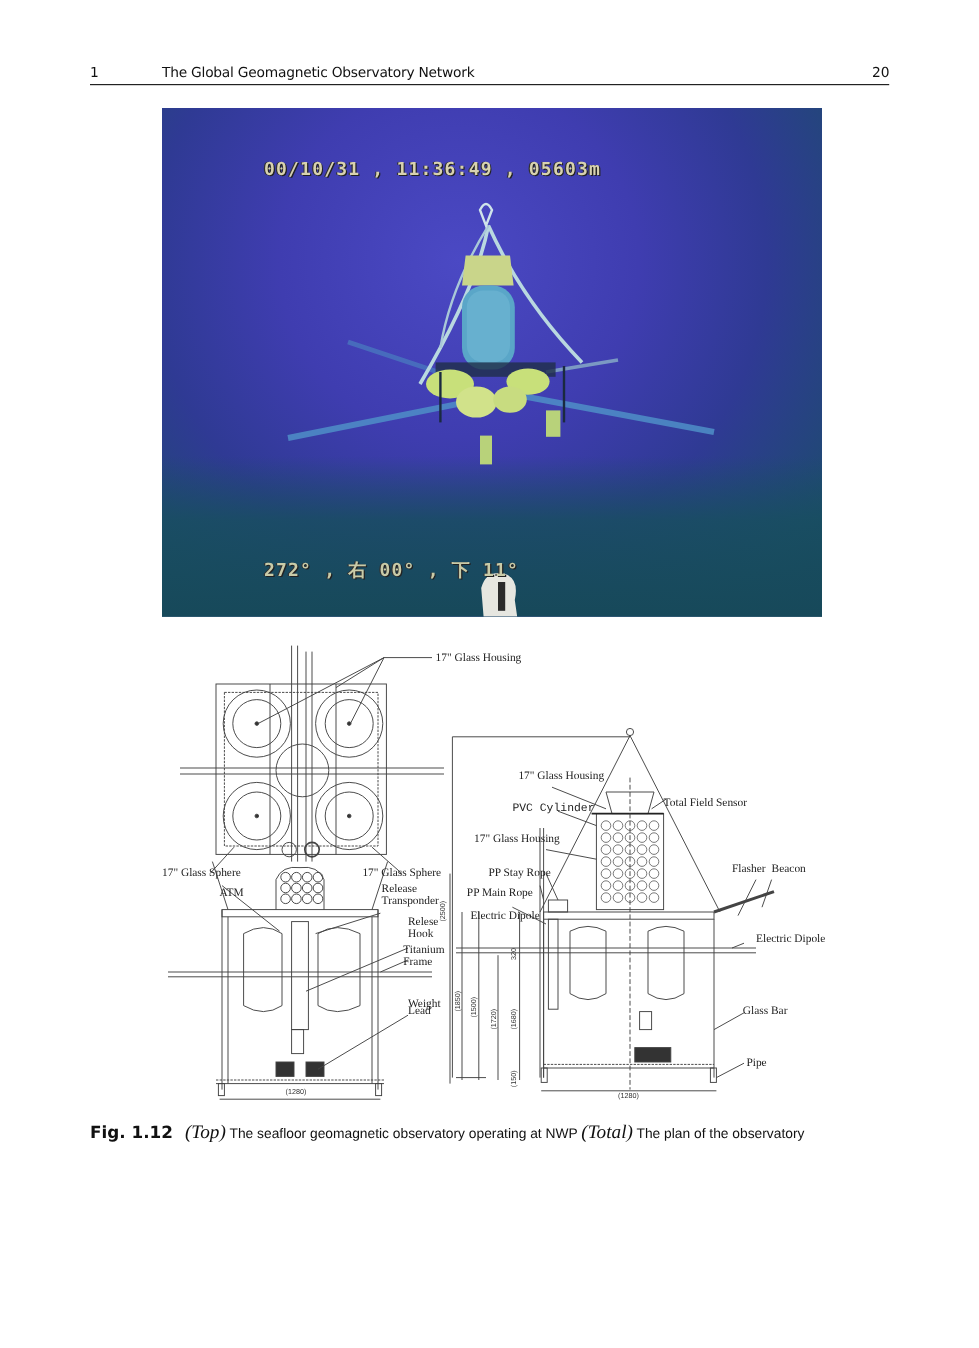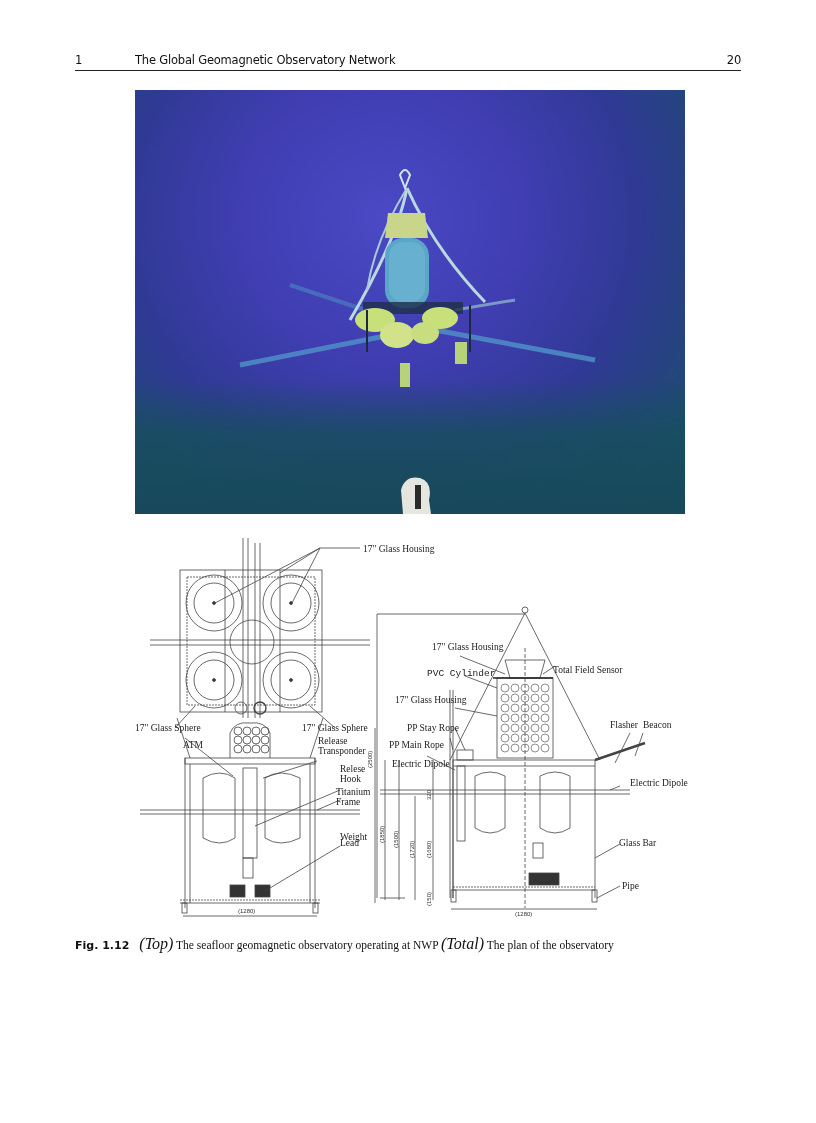--- a/index.html
+++ b/index.html
@@ -74,6 +74,7 @@
     <path d="M268 424 L266 400 Q270 385 285 388 Q298 392 294 410 L296 424 Z" fill="#e6e6e0"></path>
     <rect x="280" y="395" width="6" height="24" fill="#2a2a2a"></rect>
   </svg>
+  <div class="osd osd-top">00/10/31 , 11:36:49 , 05603m</div>
 </div>
 
 <div class="diagram">

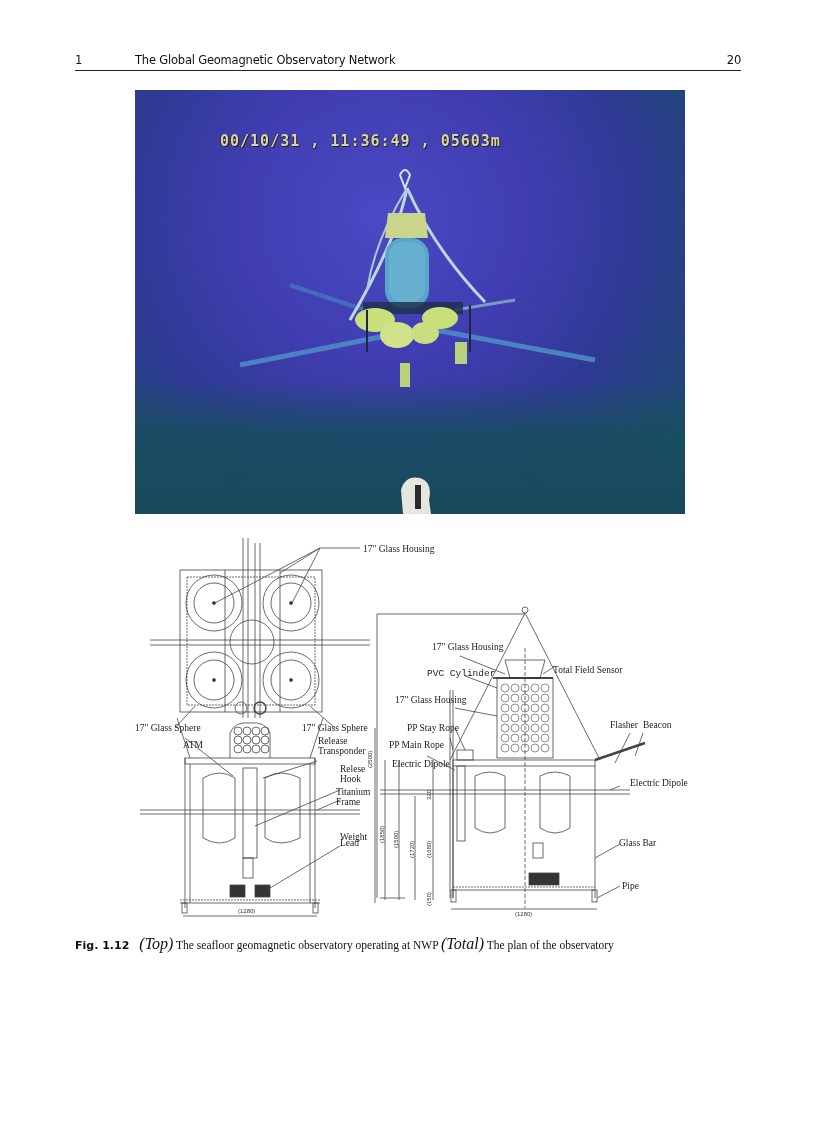--- a/index.html
+++ b/index.html
@@ -75,6 +75,7 @@
     <rect x="280" y="395" width="6" height="24" fill="#2a2a2a"></rect>
   </svg>
   <div class="osd osd-top">00/10/31 , 11:36:49 , 05603m</div>
+  <div class="osd osd-bottom">272° , 右 00° , 下 11°</div>
 </div>
 
 <div class="diagram">

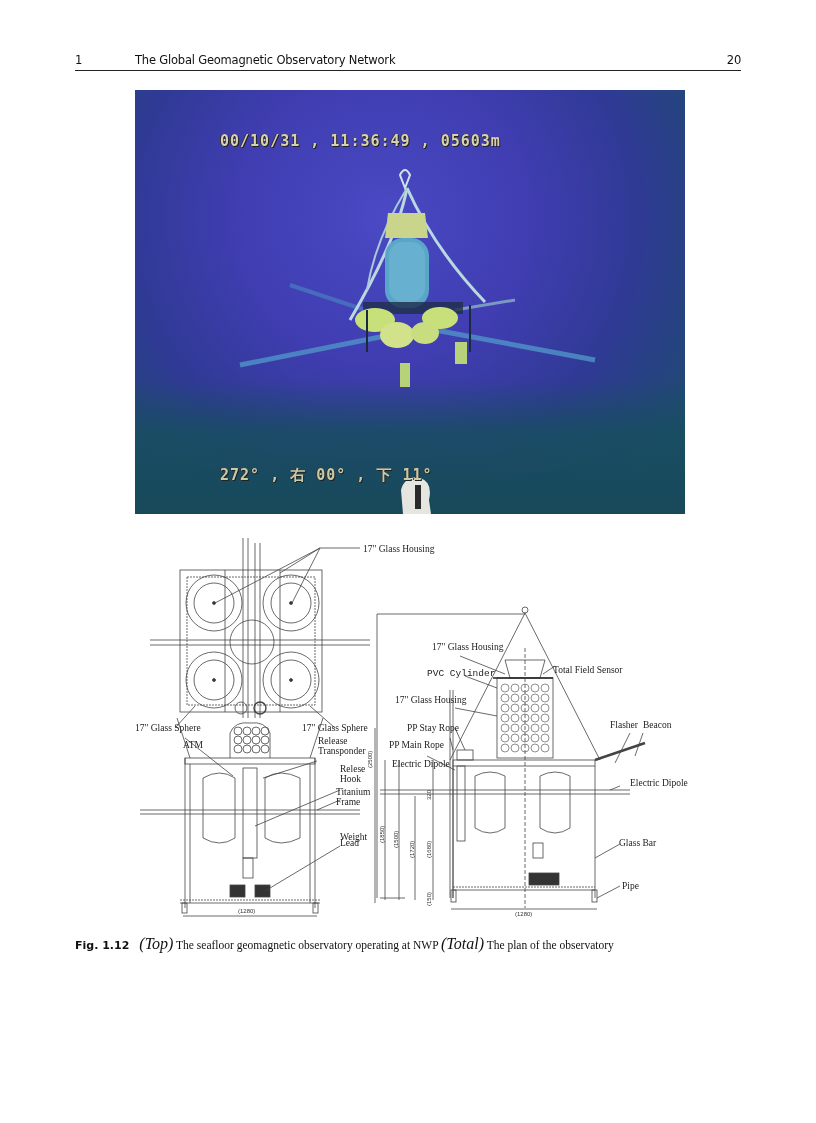--- a/index.html
+++ b/index.html
@@ -26,7 +26,7 @@
   .dim.v { transform: rotate(-90deg); transform-origin: left top; }
 
   .caption { position: absolute; left: 75px; top: 935px; font-size: 11px; white-space: nowrap; }
-  .caption .fig { font-family: "DejaVu Sans", sans-serif; font-weight: bold; font-size: 11px; margin-right: 10px; }
+  .caption .fig { font-family: "DejaVu Sans", sans-serif; font-weight: bold; font-size: 14px; margin-right: 10px; }
   .caption .it { font-family: "Liberation Serif", serif; font-style: italic; font-size: 16px; }
   .caption .rm { font-family: Liberation Serif, serif; font-size: 11.5px; }
 </style>

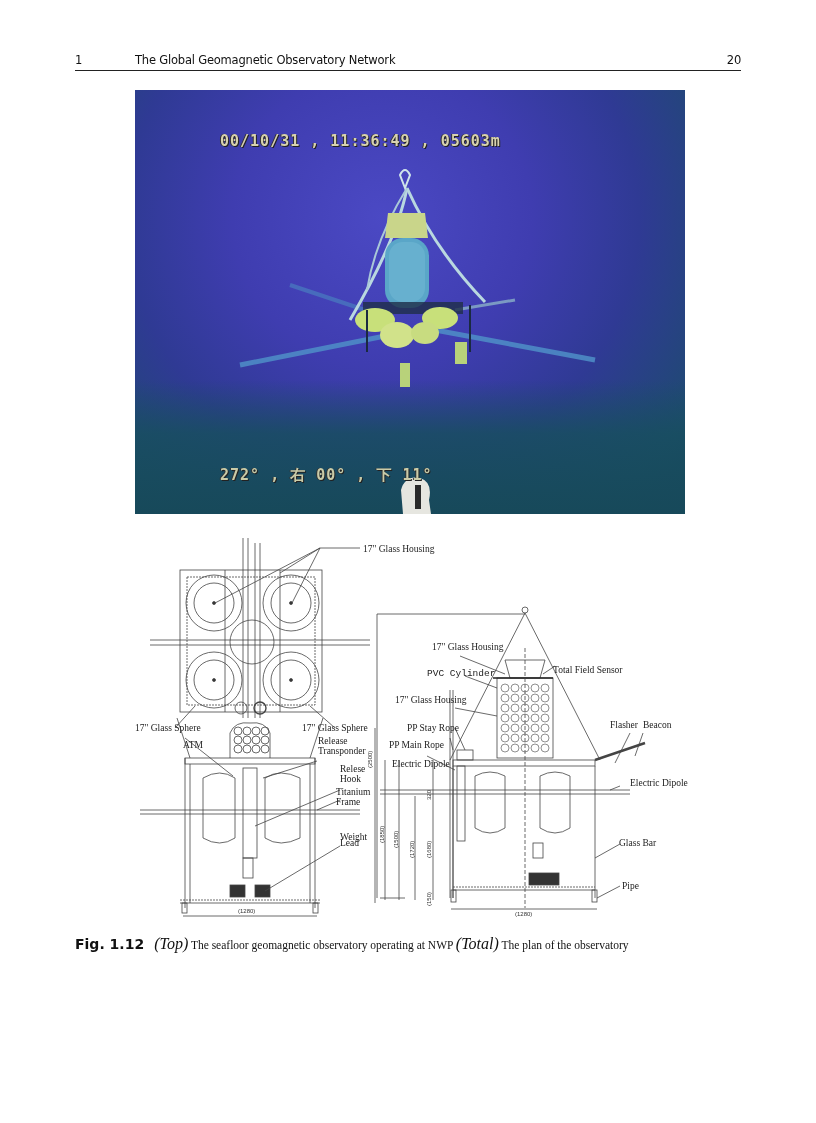--- a/index.html
+++ b/index.html
@@ -28,7 +28,7 @@
   .caption { position: absolute; left: 75px; top: 935px; font-size: 11px; white-space: nowrap; }
   .caption .fig { font-family: "DejaVu Sans", sans-serif; font-weight: bold; font-size: 14px; margin-right: 10px; }
   .caption .it { font-family: "Liberation Serif", serif; font-style: italic; font-size: 16px; }
-  .caption .rm { font-family: Liberation Serif, serif; font-size: 11.5px; }
+  .caption .rm { font-family: Liberation Sans, sans-serif; font-size: 11.5px; }
 </style>
 </head>
 <body>

